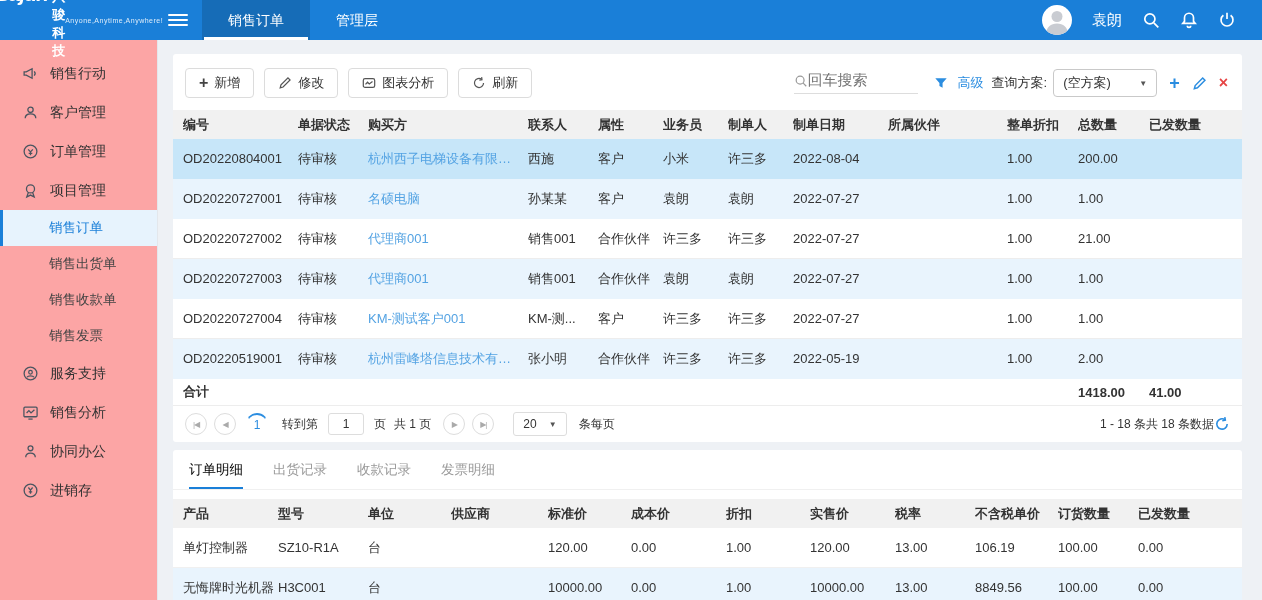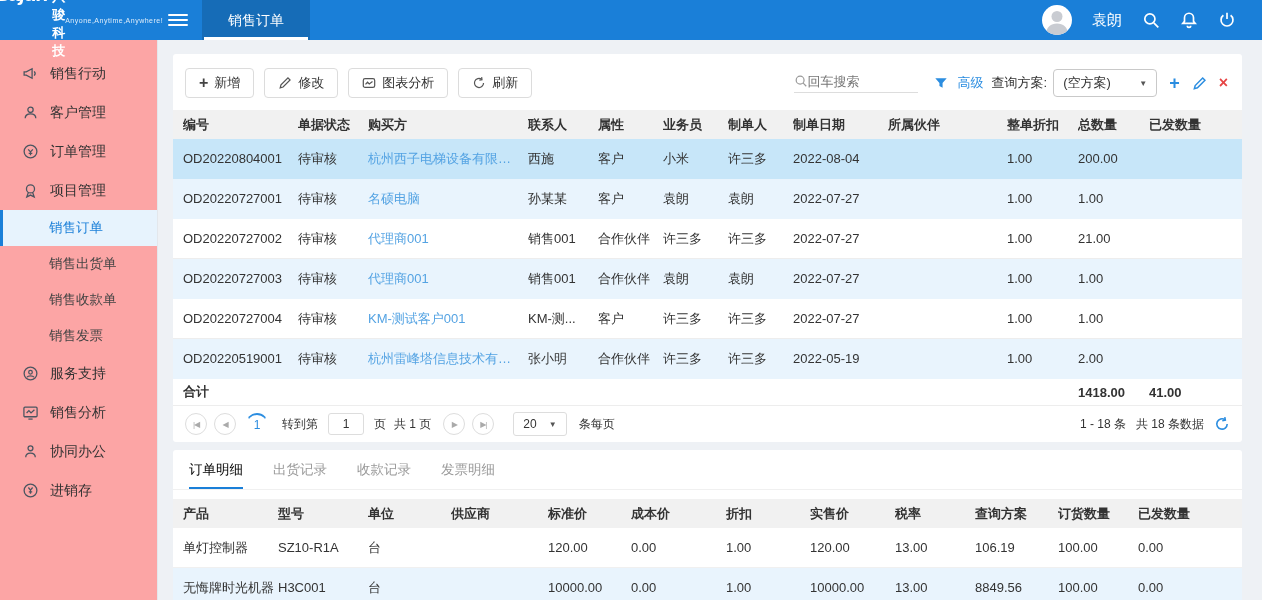--- a/index.html
+++ b/index.html
@@ -105,6 +105,7 @@
     </div>
   <div class="top-tabs">
     <div class="top-tab active">销售订单</div>
+    <div class="top-tab">管理层</div>
   </div>
   <div class="top-right">
     <span class="avatar">

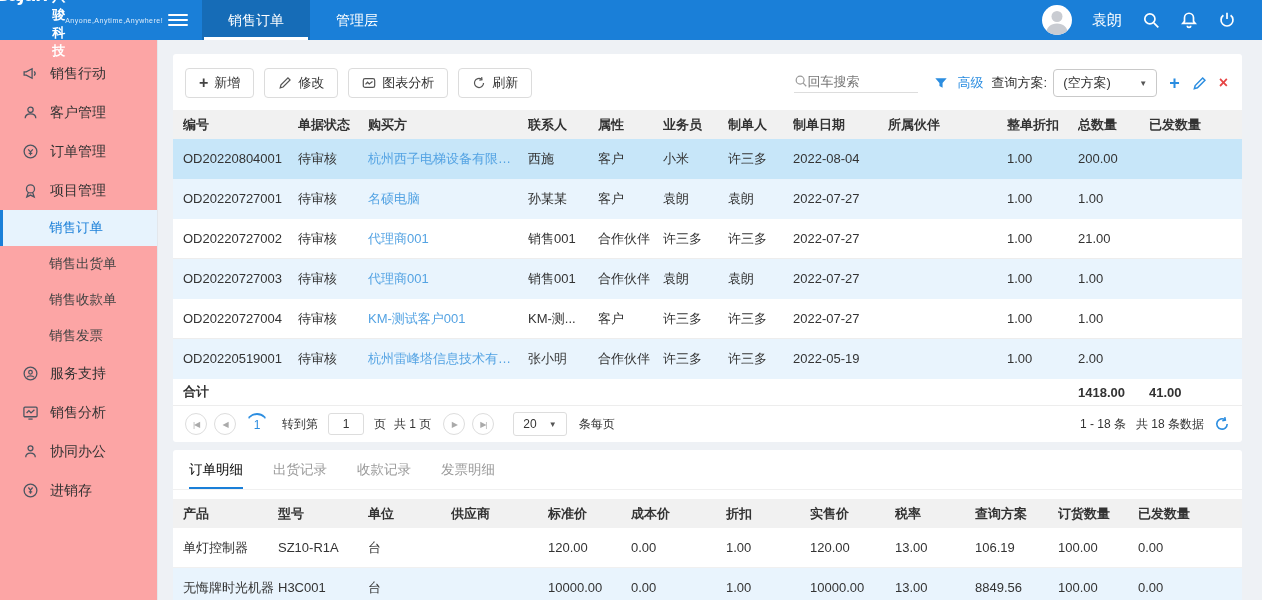--- a/index.html
+++ b/index.html
@@ -43,7 +43,7 @@
   .plusglyph { font-size:16px; font-weight:bold; color:#444; line-height:1; }
   .search { margin-left:auto; display:flex; align-items:center; }
   .search-wrap { display:flex; align-items:center; border-bottom:1px solid #ddd; padding-bottom:3px; }
-  .search-input { border:none; outline:none; width:110px; font-size:13px; color:#333; font-family:Liberation Sans, sans-serif; }
+  .search-input { border:none; outline:none; width:110px; font-size:15px; color:#333; font-family:Liberation Mono, monospace; }
   .funnel { width:14px; height:14px; margin-left:16px; cursor:pointer; }
   .adv { color:#2b8de0; margin:0 8px 0 10px; font-size:13px; cursor:pointer; }
   .qlabel { font-size:13px; }

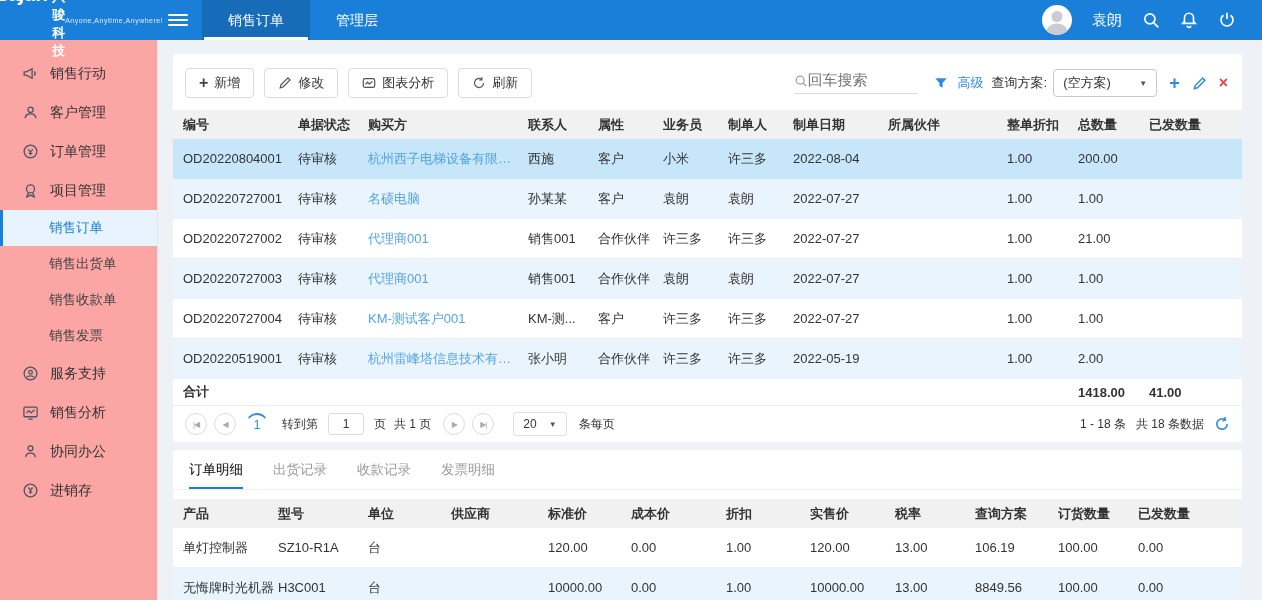--- a/index.html
+++ b/index.html
@@ -71,7 +71,7 @@
   .ptext { margin:0 4px; white-space:nowrap; }
   .pinput { width:36px; height:22px; border:1px solid #ddd; border-radius:3px; text-align:center; margin:0 6px; font-size:12px; font-family:inherit; color:#333; }
   .psel { border:1px solid #ddd; border-radius:3px; height:24px; display:flex; align-items:center; gap:12px; padding:0 9px; margin:0 8px 0 12px; cursor:pointer; }
-  .pright { margin-left:auto; display:flex; align-items:center; gap:10px; }
+  .pright { margin-left:auto; display:flex; align-items:center; }
   .refresh-ico { width:16px; height:16px; stroke:#2b8de0; fill:none; stroke-width:1.6; cursor:pointer; }
 
   

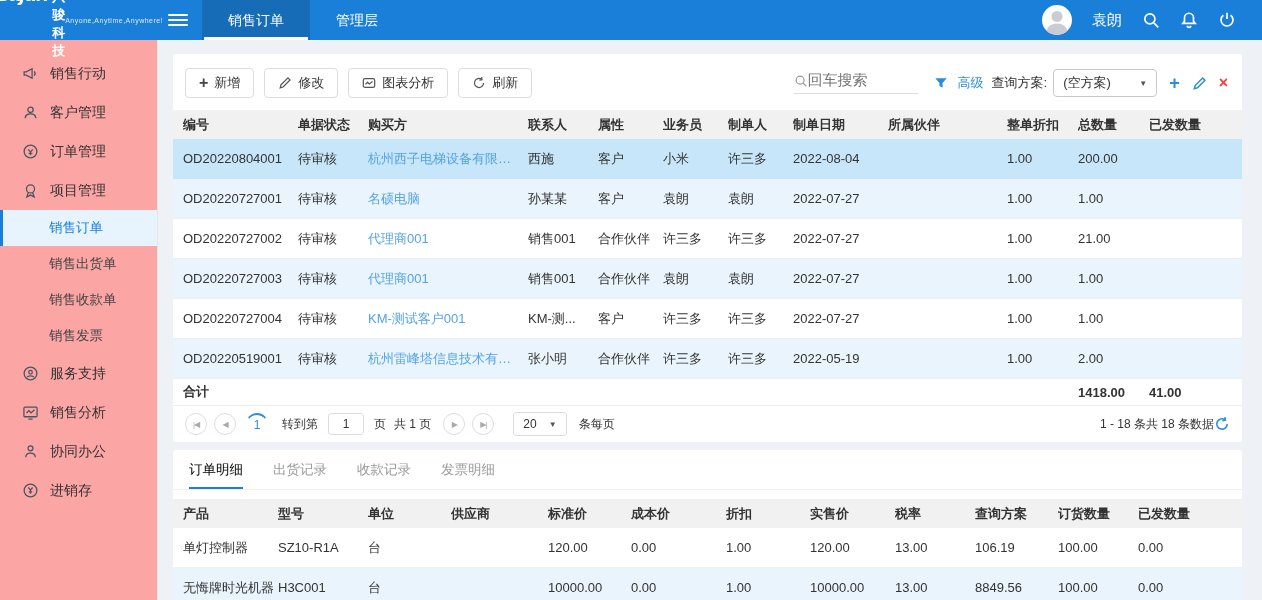--- a/index.html
+++ b/index.html
@@ -408,7 +408,7 @@
         <span class="d d6">折扣</span>
         <span class="d d7">实售价</span>
         <span class="d d8">税率</span>
-        <span class="d d9">查询方案</span>
+        <span class="d d9">不含税单价</span>
         <span class="d d10">订货数量</span>
         <span class="d d11">已发数量</span>
       </div>

